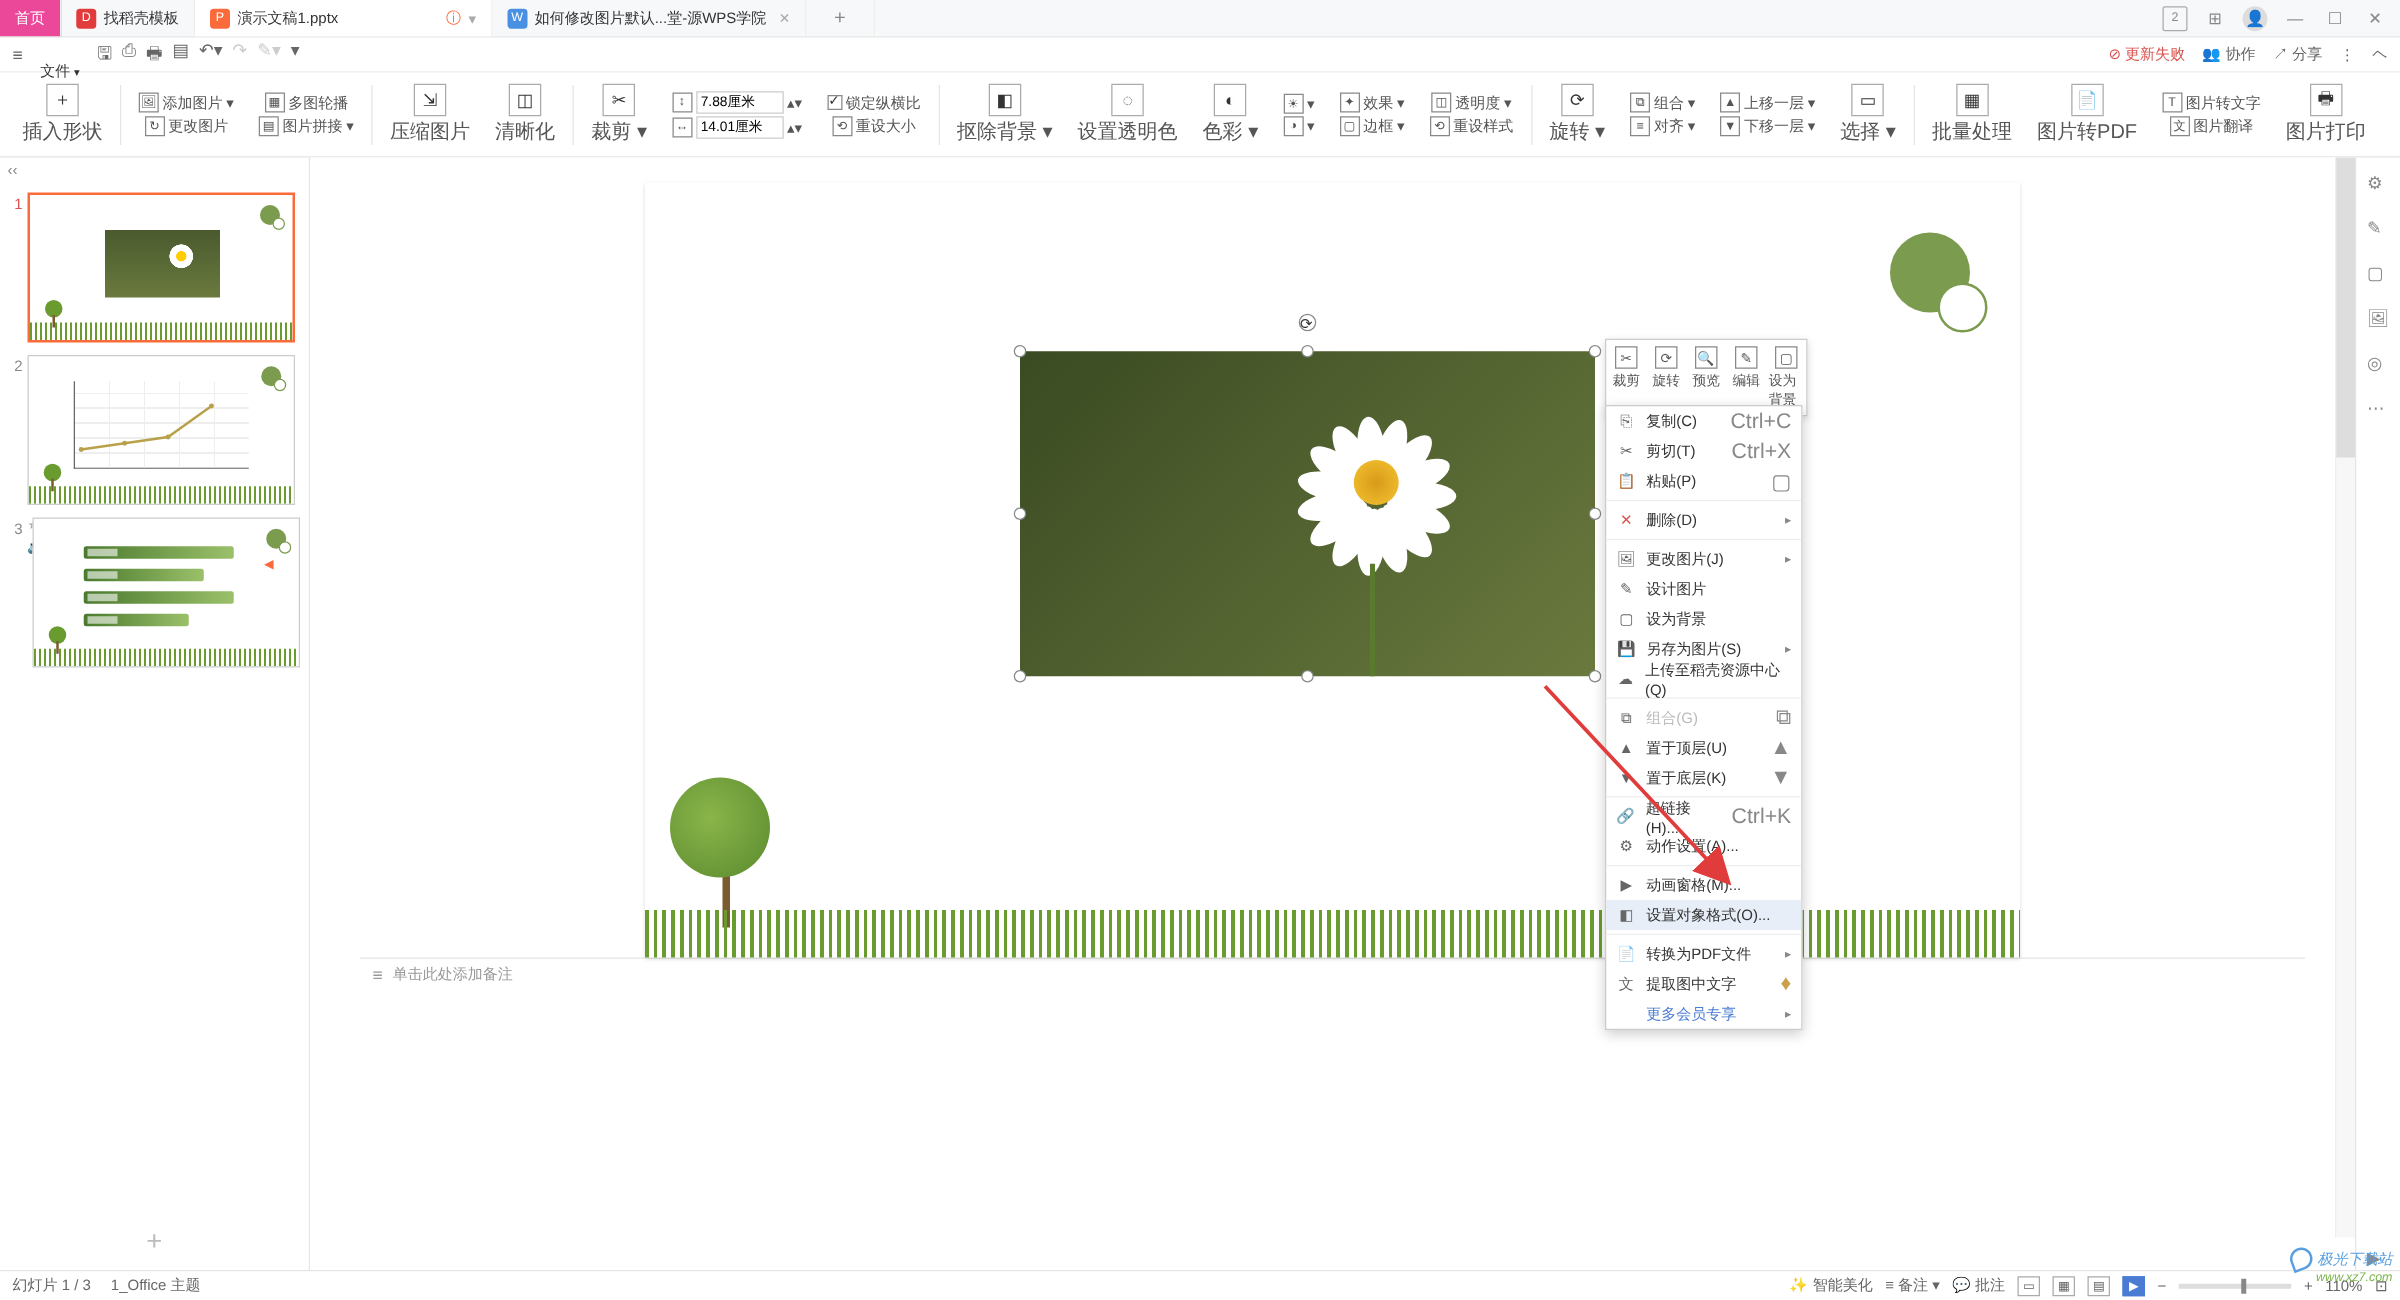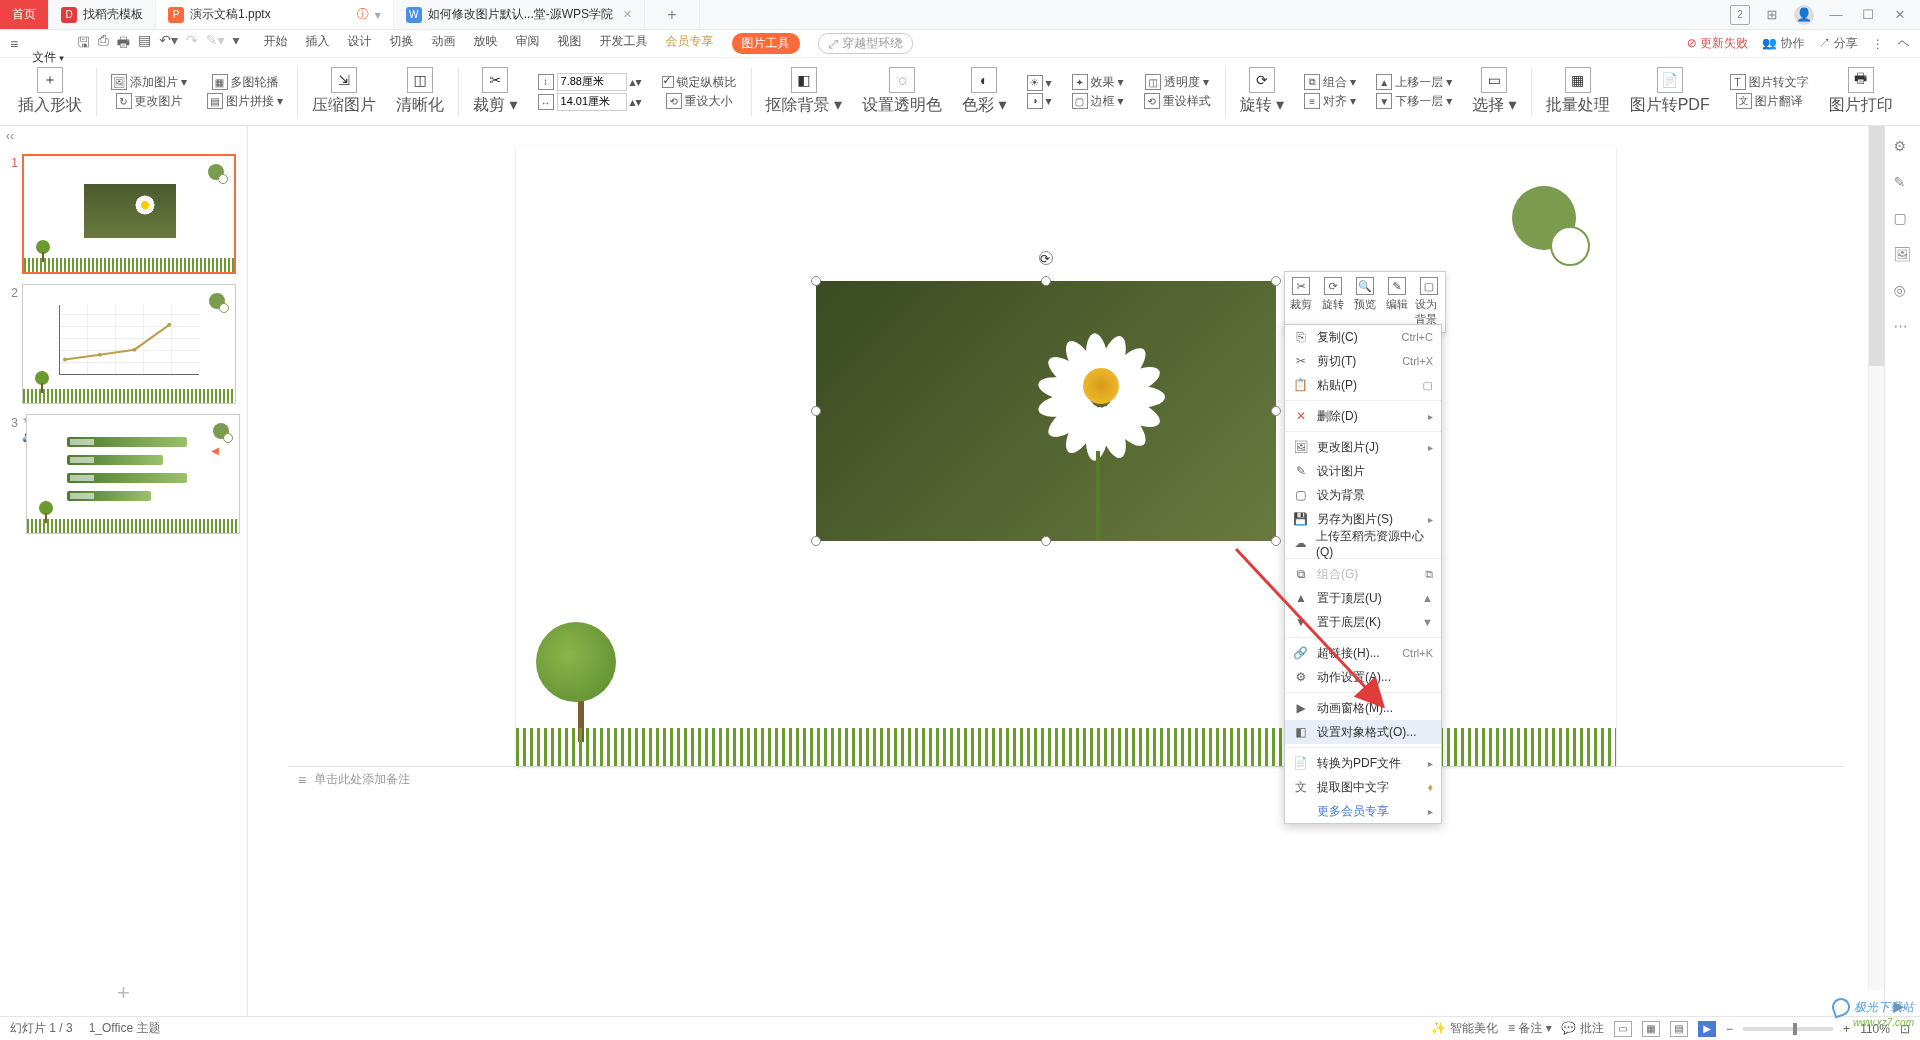--- a/index.html
+++ b/index.html
@@ -8,7 +8,7 @@
 
 .titlebar { height:30px; background:#f7f8fa; display:flex; align-items:stretch; border-bottom:1px solid #e8e8e8; }
 .tab { display:flex; align-items:center; padding:0 12px; gap:6px; border-right:1px solid #eee; position:relative; }
-.tab.home { background:#ef4444; color:#fff; font-weight:500; }
+.tab.home { background:#ec4899; color:#fff; font-weight:500; }
 .tab.active { background:#fff; }
 .tab .icon-sq { width:16px; height:16px; border-radius:3px; display:flex; align-items:center; justify-content:center; font-size:10px; color:#fff; }
 .tab .close-x { font-size:11px; color:#aaa; margin-left:4px; }

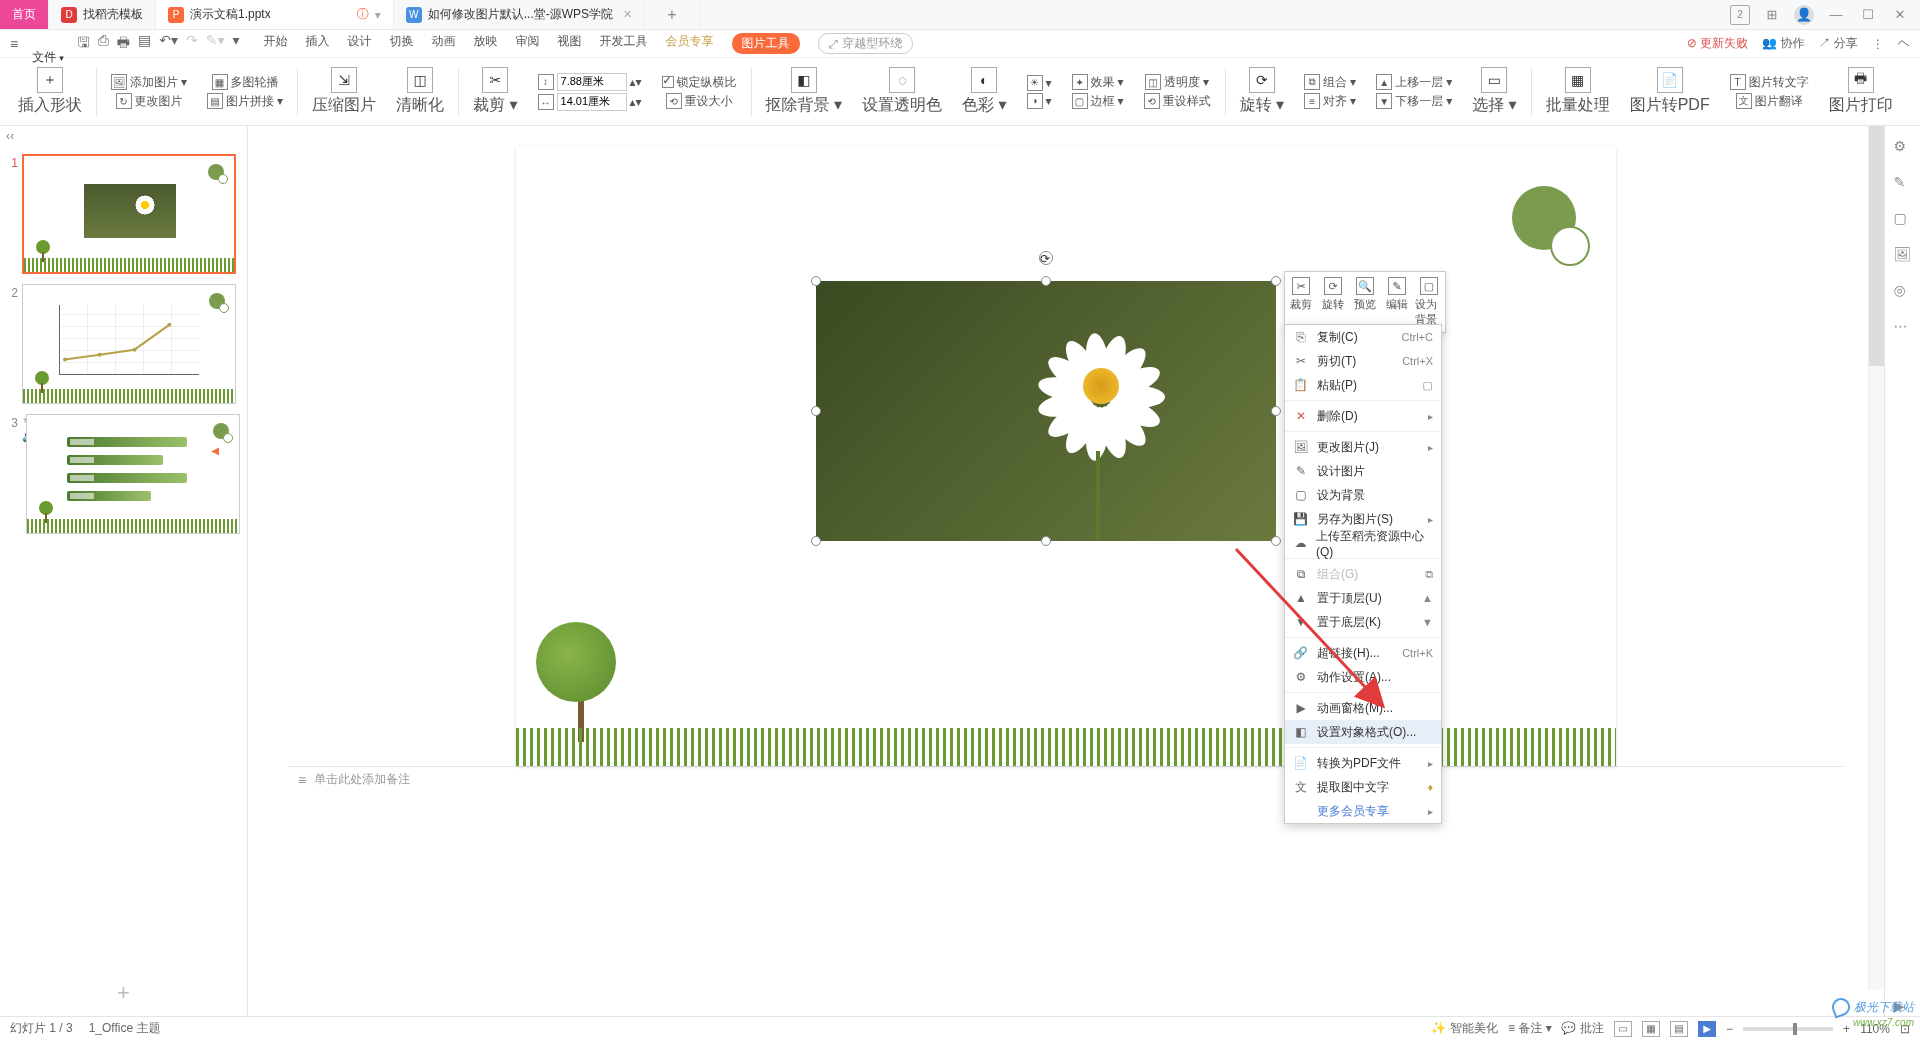--- a/index.html
+++ b/index.html
@@ -194,22 +194,6 @@
       <span>▾</span>
     </div>
   </div>
-  <div class="menu-tabs">
-    <span class="mtab">开始</span>
-    <span class="mtab">插入</span>
-    <span class="mtab">设计</span>
-    <span class="mtab">切换</span>
-    <span class="mtab">动画</span>
-    <span class="mtab">放映</span>
-    <span class="mtab">审阅</span>
-    <span class="mtab">视图</span>
-    <span class="mtab">开发工具</span>
-    <span class="mtab mem">会员专享</span>
-    <span class="mtab pic">图片工具</span>
-    <span class="env">
-        <span>穿越型环绕</span>
-      </span>
-  </div>
   <div class="menubar-right">
     <span class="warn">⊘ <span>更新失败</span></span>
     <span>👥 <span>协作</span></span>

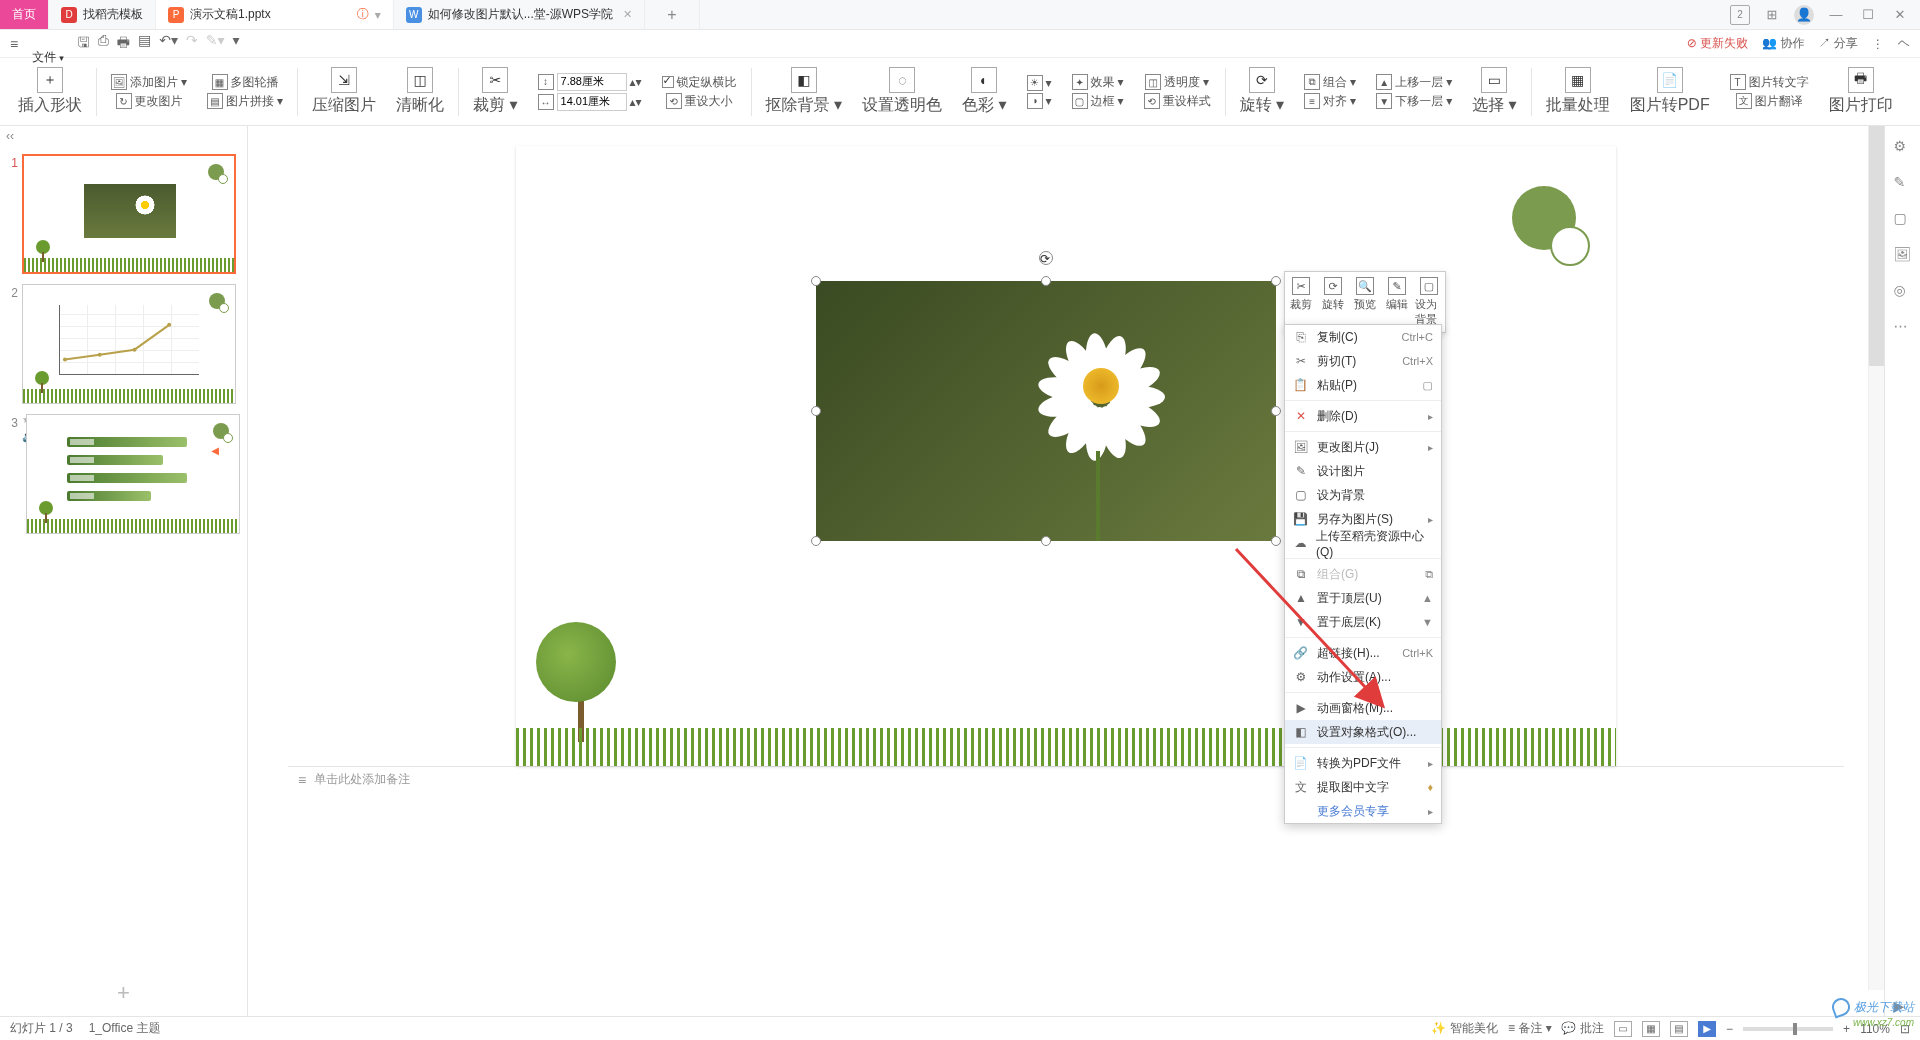--- a/index.html
+++ b/index.html
@@ -110,7 +110,7 @@
 .ctx-item.dis { color:#bbb; }
 .ctx-item.link { color:#4a7cd4; }
 .ctx-item .ci { width:16px; font-size:12px; color:#666; text-align:center; }
-.ctx-item .ri { margin-left:auto; font-size:11px; color:#888; }
+.ctx-item .ri { margin-left:auto; font-size:17px; color:#888; }
 .ctx-item .arr { margin-left:auto; font-size:10px; color:#888; }
 .ctx-sep { height:1px; background:#eee; margin:3px 0; }
 

